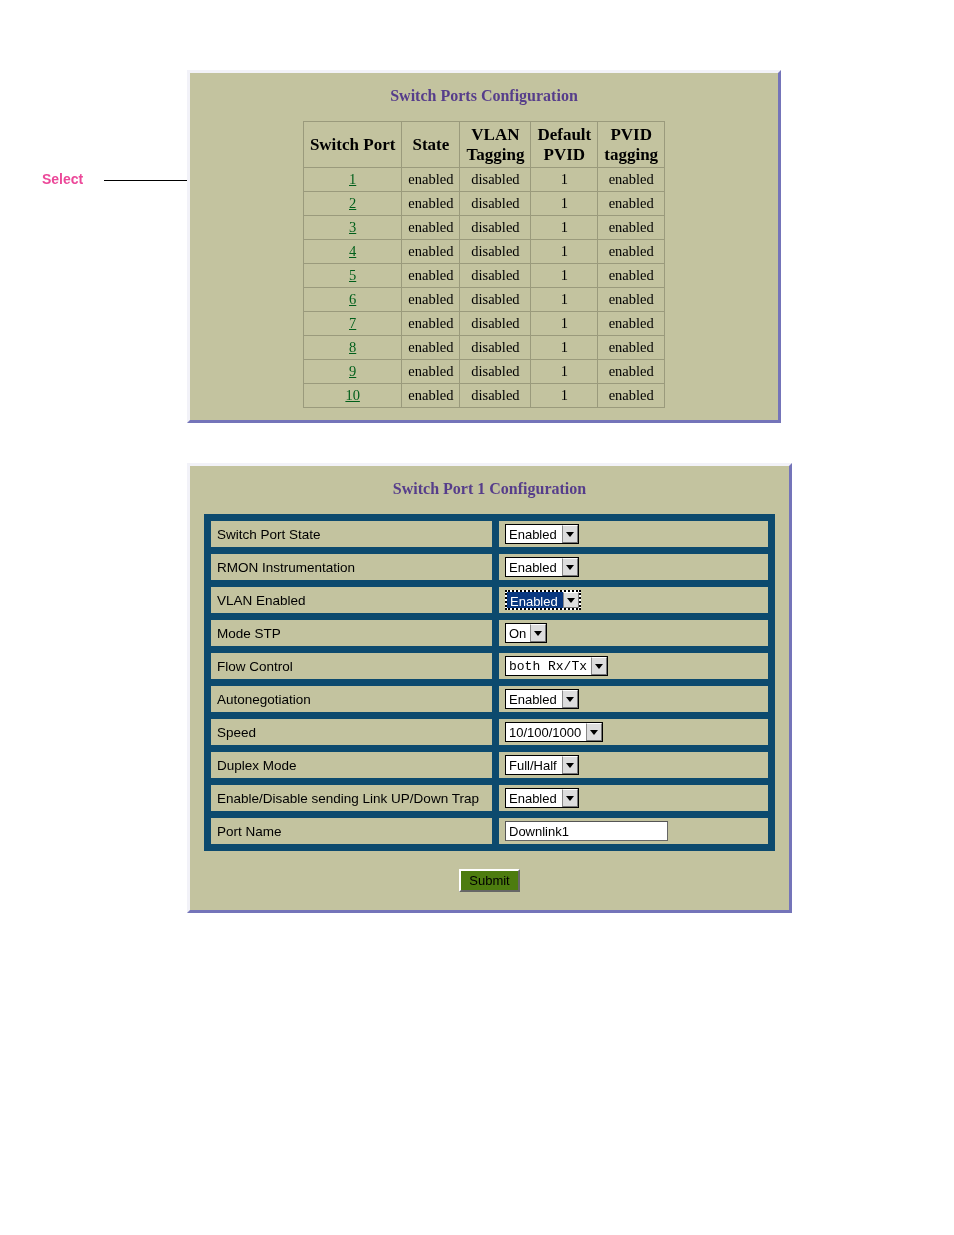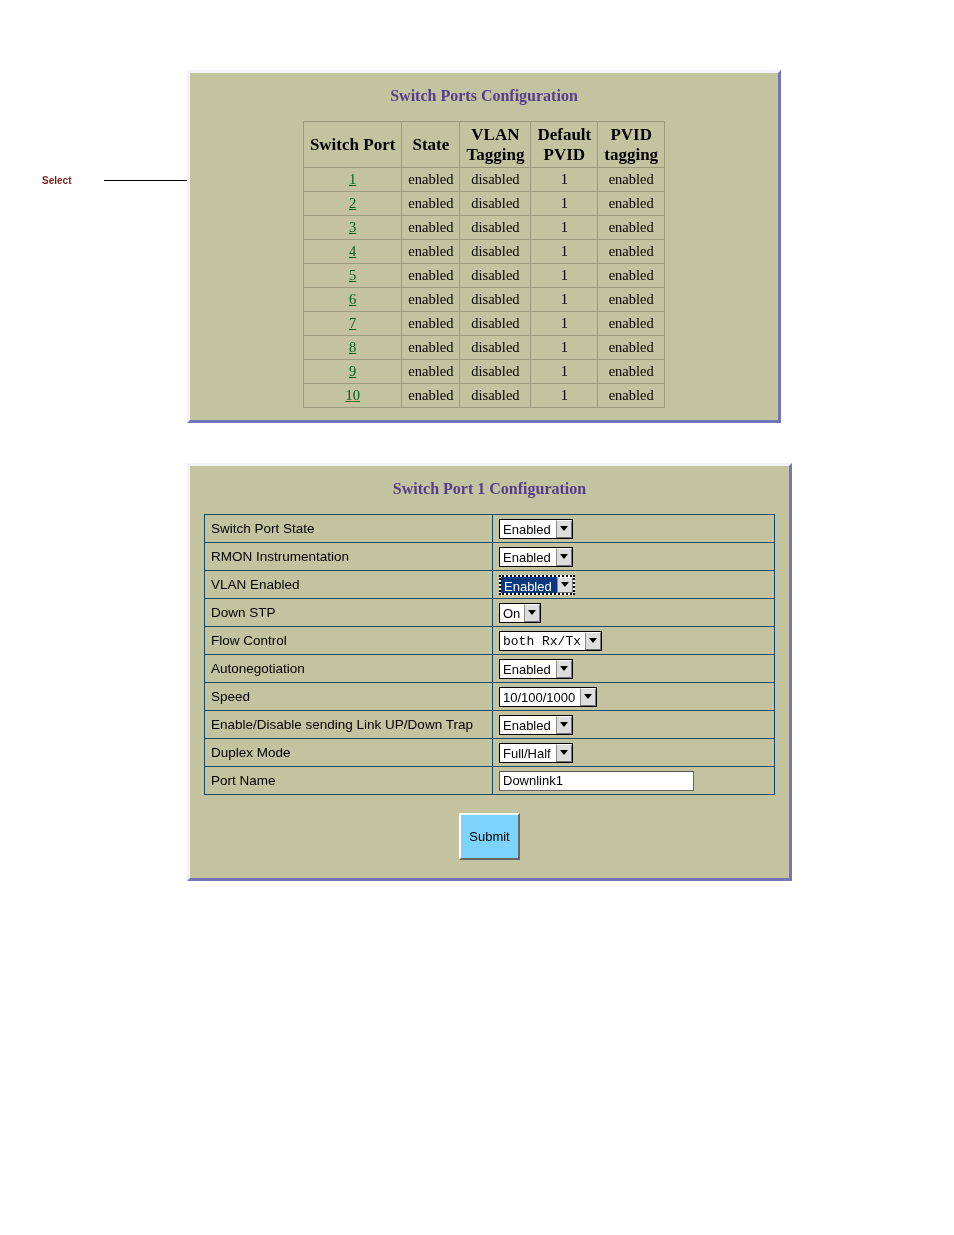--- a/index.html
+++ b/index.html
@@ -30,9 +30,9 @@
     }
     .annotation-label {
       font-family: Arial, Helvetica, sans-serif;
-      font-size: 10px;
+      font-size: 14px;
       font-weight: bold;
-      color: #7f1d1d;
+      color: #ec4899;
     }
     .annotation-line {
       position: absolute;

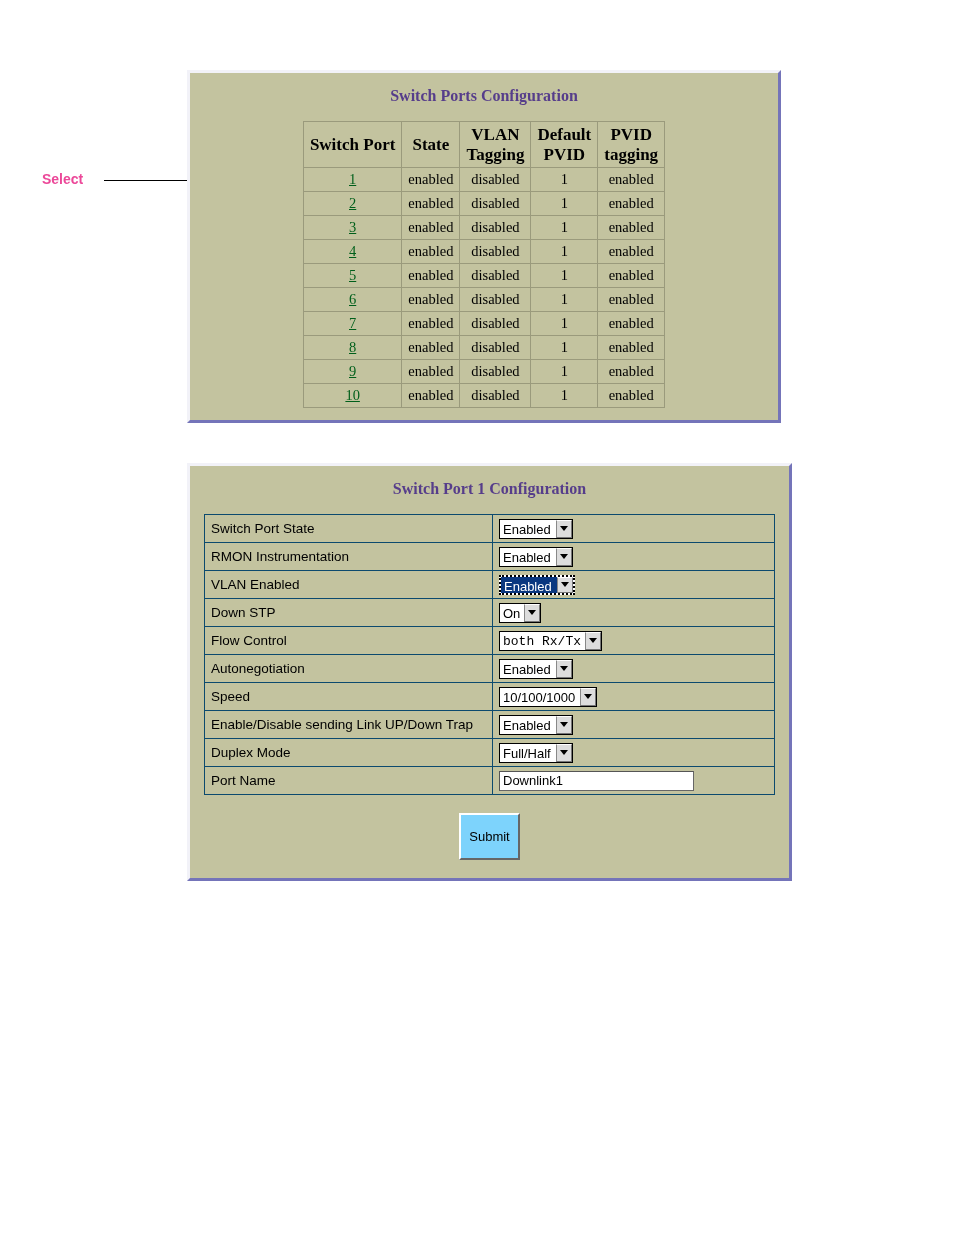--- a/index.html
+++ b/index.html
@@ -99,7 +99,7 @@
       margin-top: 4px;
     }
     .config-table td {
-      border: 1px solid #0c4a6e;
+      border: 7px solid #0c4a6e;
       padding: 3px 6px;
       vertical-align: middle;
       height: 28px;

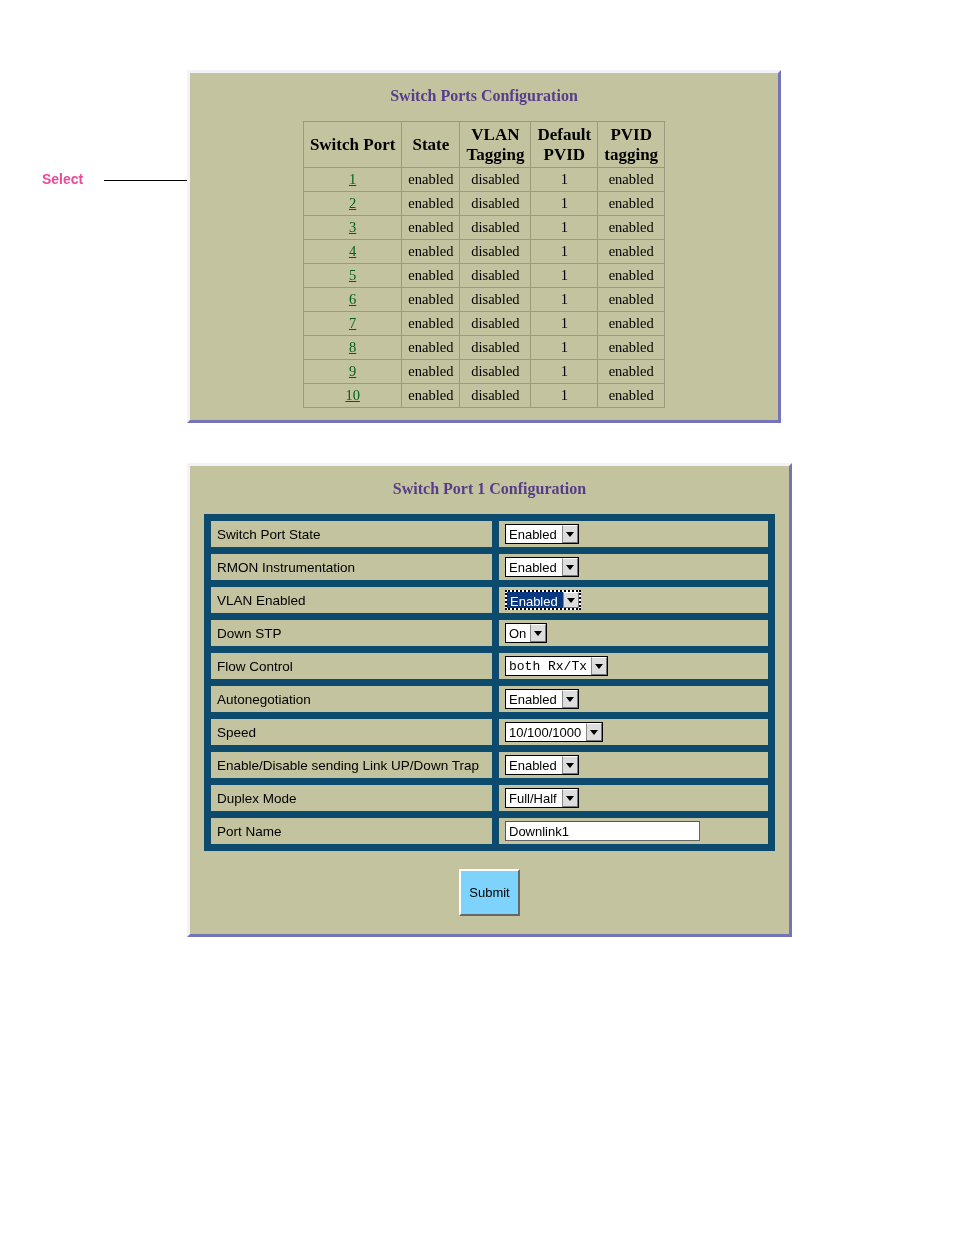--- a/index.html
+++ b/index.html
@@ -337,7 +337,7 @@
 
 
         <tr>
-          <td class="label-cell">Down STP</td>
+          <td class="label-cell">Mode STP</td>
           <td class="control-cell">
             <span class="fx-select">
               <span class="fx-value" style="min-width:20px;">On</span>

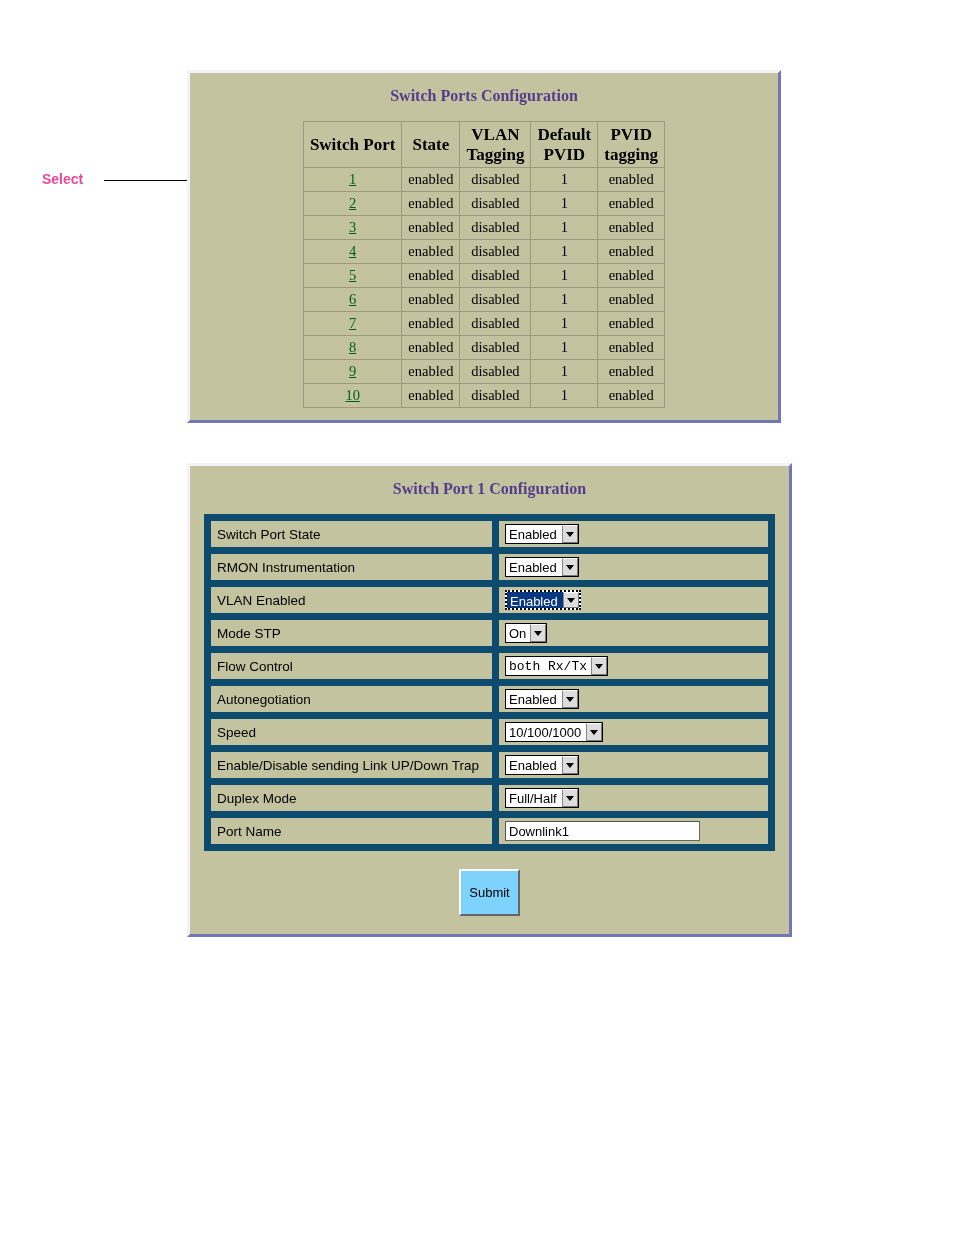--- a/index.html
+++ b/index.html
@@ -378,20 +378,20 @@
         </tr>
 
         <tr>
+          <td class="label-cell">Duplex Mode</td>
+          <td class="control-cell">
+            <span class="fx-select">
+              <span class="fx-value" style="min-width:56px;">Full/Half</span>
+              <span class="fx-btn"></span>
+            </span>
+          </td>
+        </tr>
+
+        <tr>
           <td class="label-cell">Enable/Disable sending Link UP/Down Trap</td>
           <td class="control-cell">
             <span class="fx-select">
               <span class="fx-value" style="min-width:56px;">Enabled</span>
-              <span class="fx-btn"></span>
-            </span>
-          </td>
-        </tr>
-
-        <tr>
-          <td class="label-cell">Duplex Mode</td>
-          <td class="control-cell">
-            <span class="fx-select">
-              <span class="fx-value" style="min-width:56px;">Full/Half</span>
               <span class="fx-btn"></span>
             </span>
           </td>

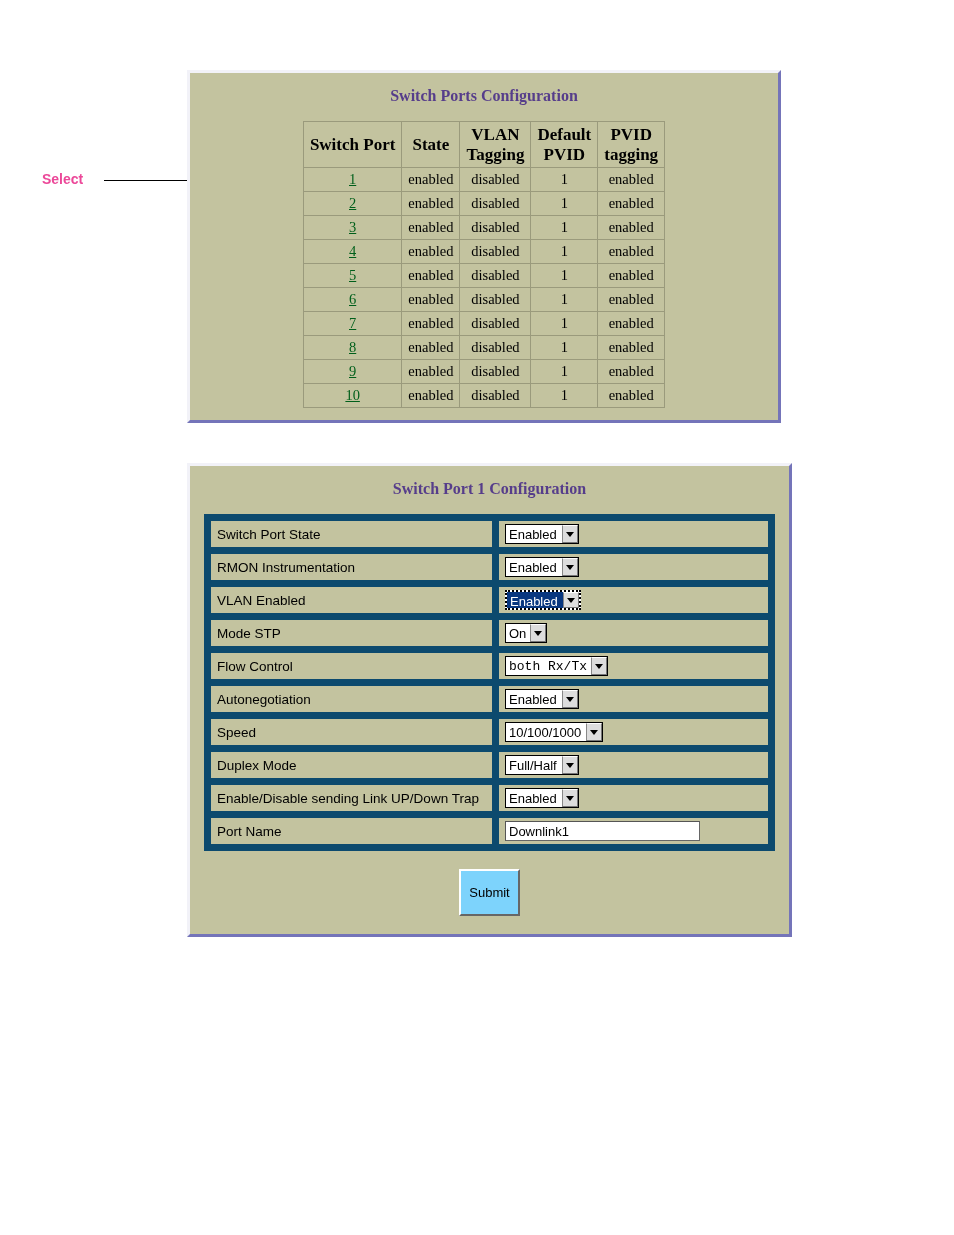--- a/index.html
+++ b/index.html
@@ -167,7 +167,7 @@
       padding: 1px 3px;
     }
     .fx-input.short { width: 42px; }
-    .fx-input.long  { width: 195px; }
+    .fx-input.long  { width: 163px; }
     
     .submit-row {
       text-align: center;

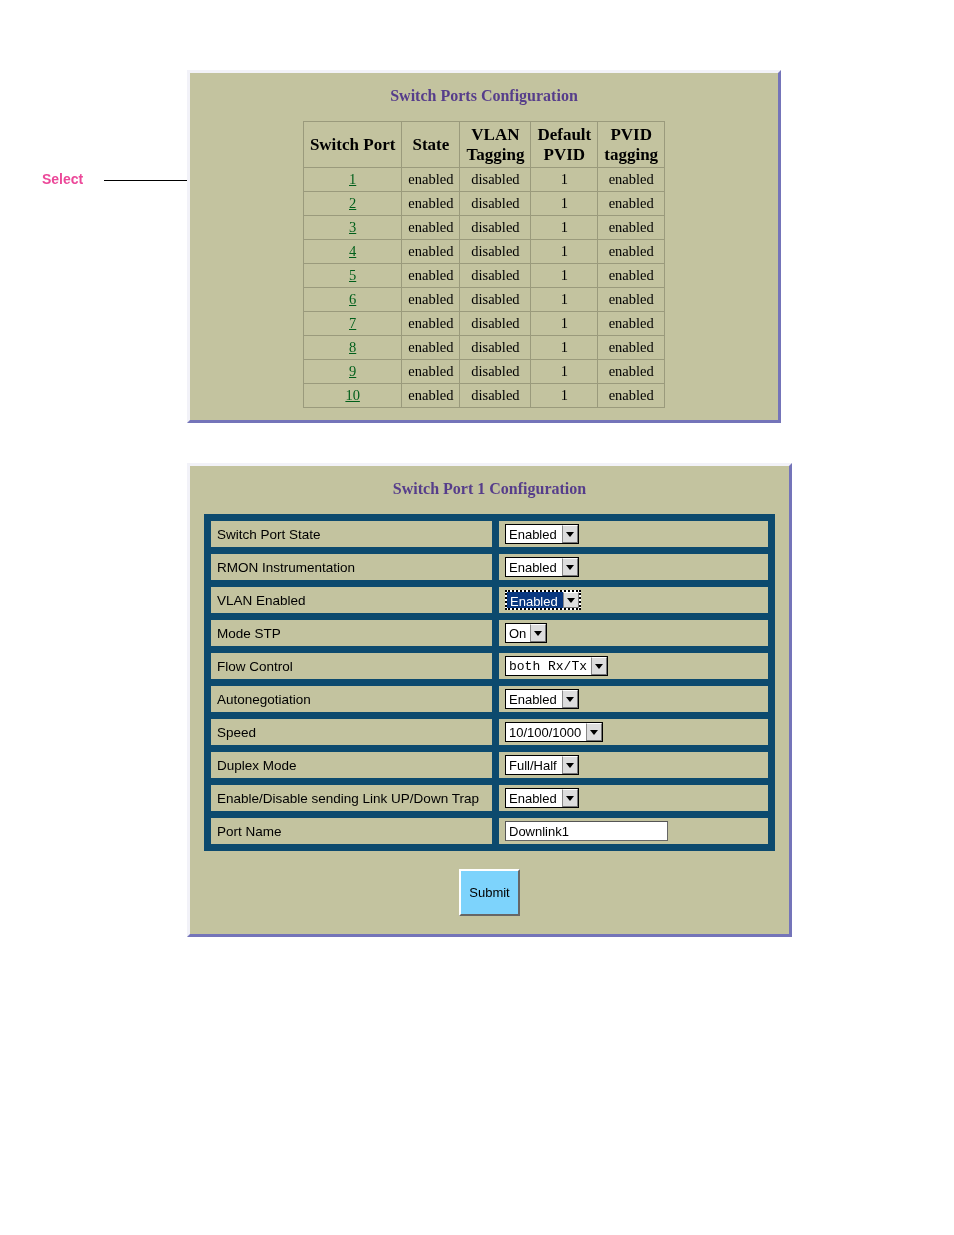--- a/index.html
+++ b/index.html
@@ -175,10 +175,10 @@
     }
     .submit-btn {
       display: inline-block;
-      padding: 14px 8px;
+      padding: 2px 8px;
       font-family: Arial, Helvetica, sans-serif;
       font-size: 13px;
-      background: #7dd3fc;
+      background: #4d7c0f;
       border-top: 2px solid #fff;
       border-left: 2px solid #fff;
       border-right: 2px solid #666;

